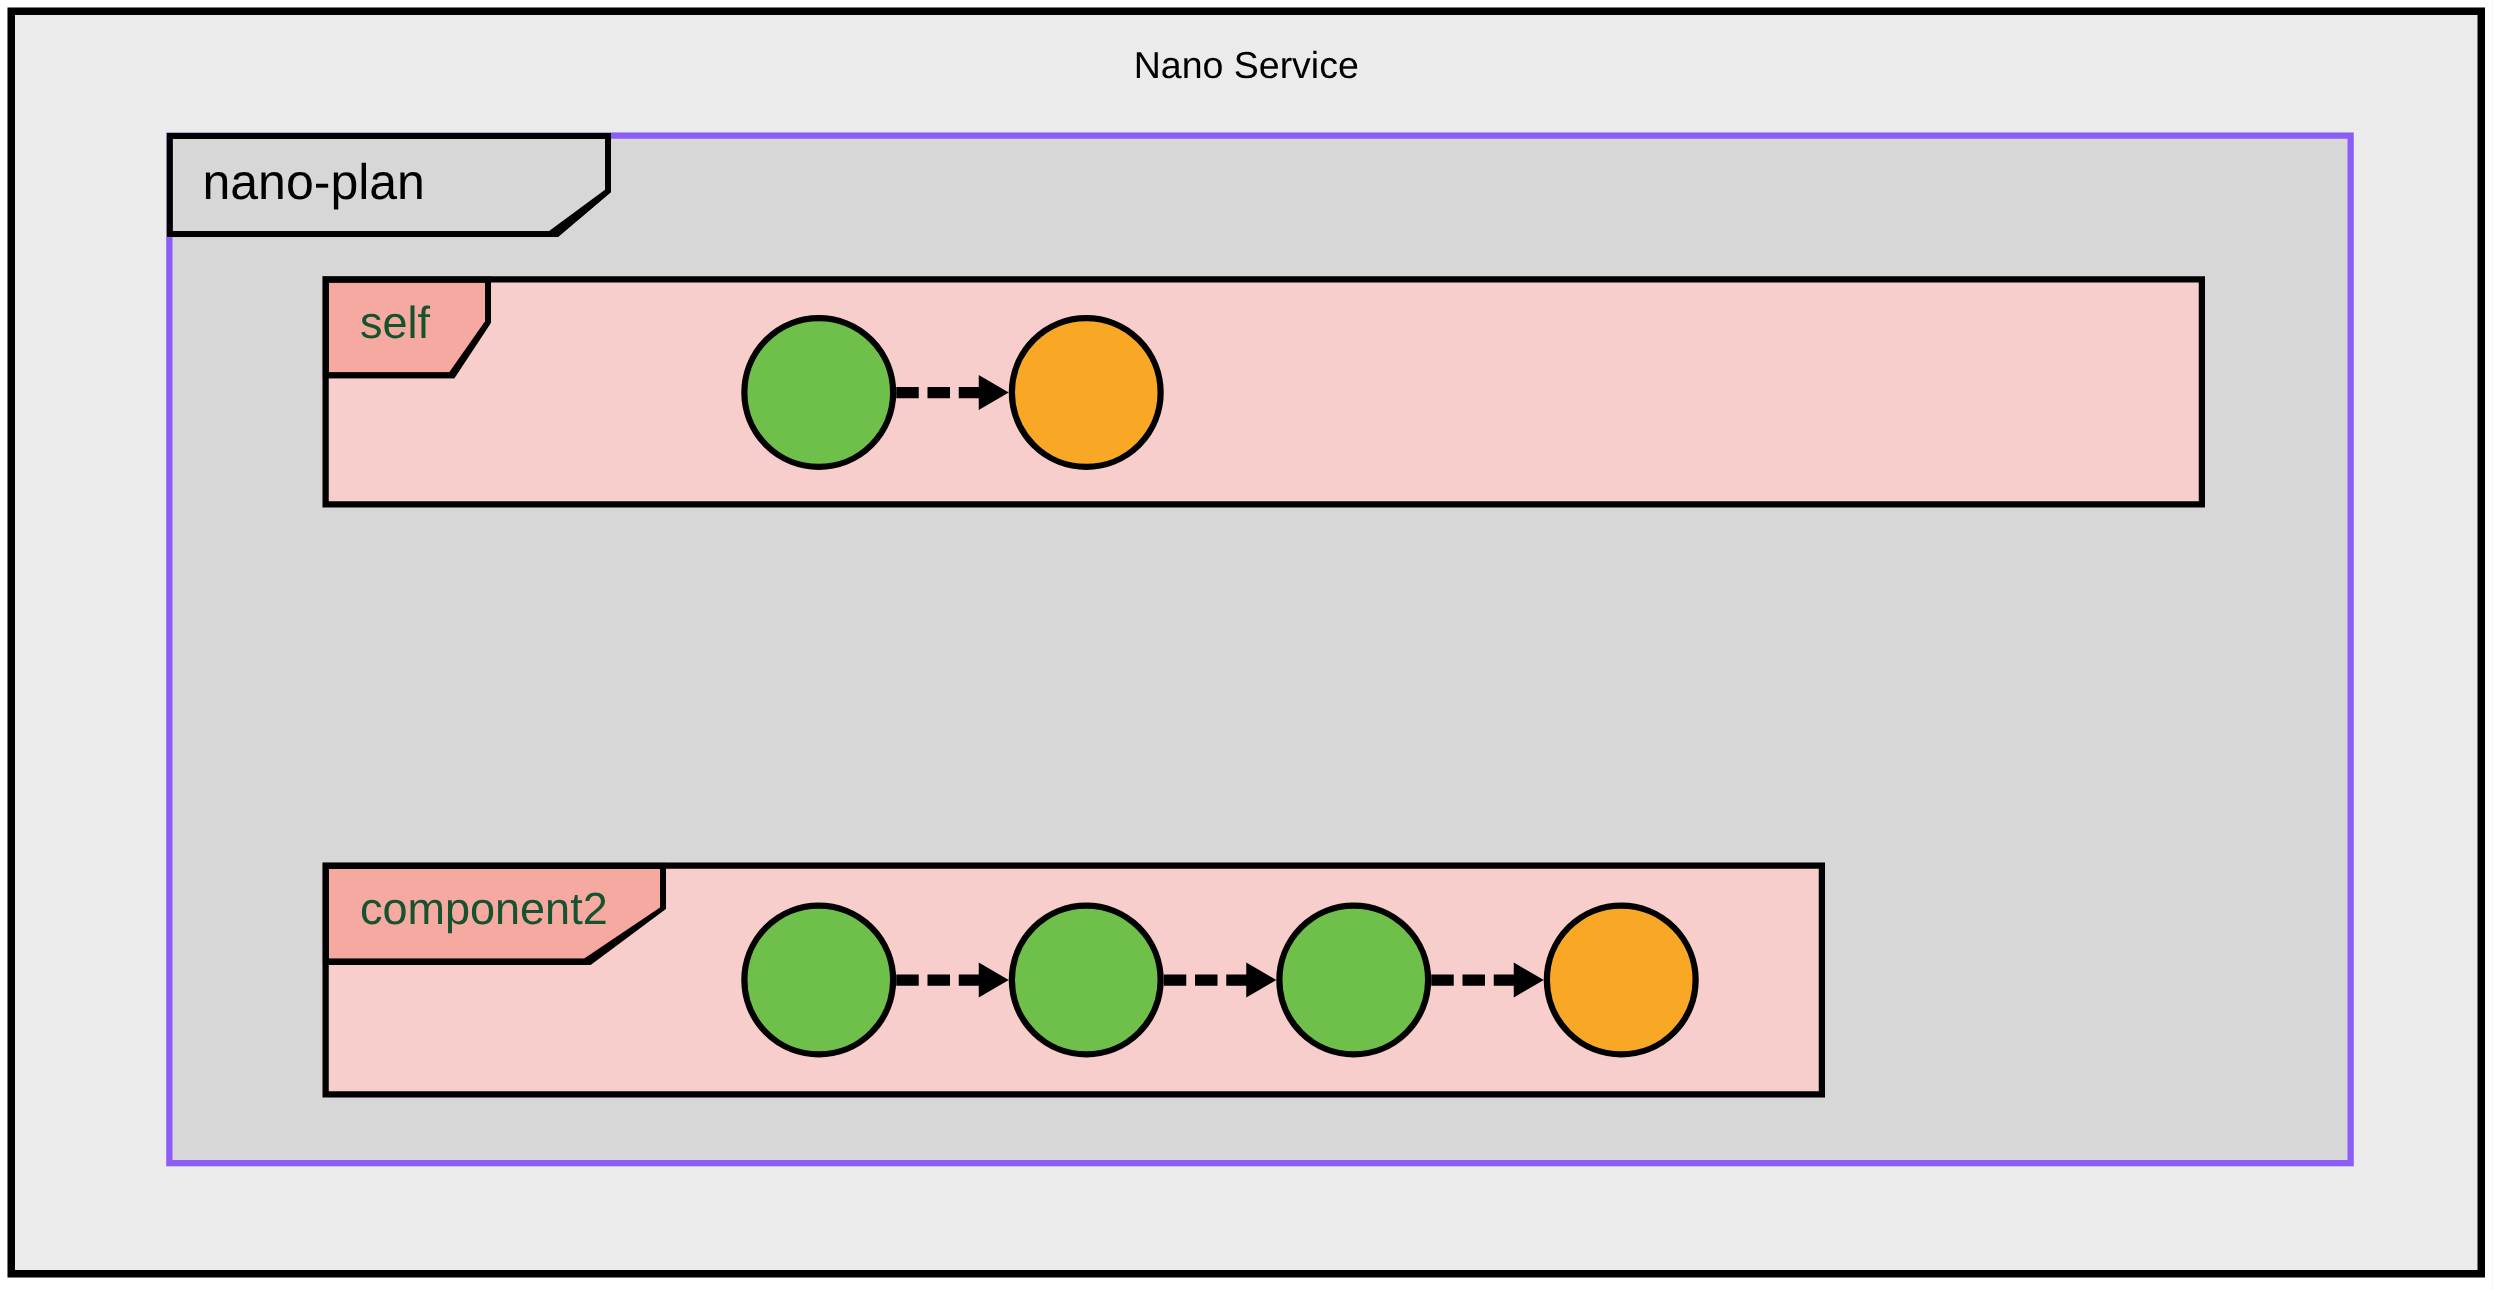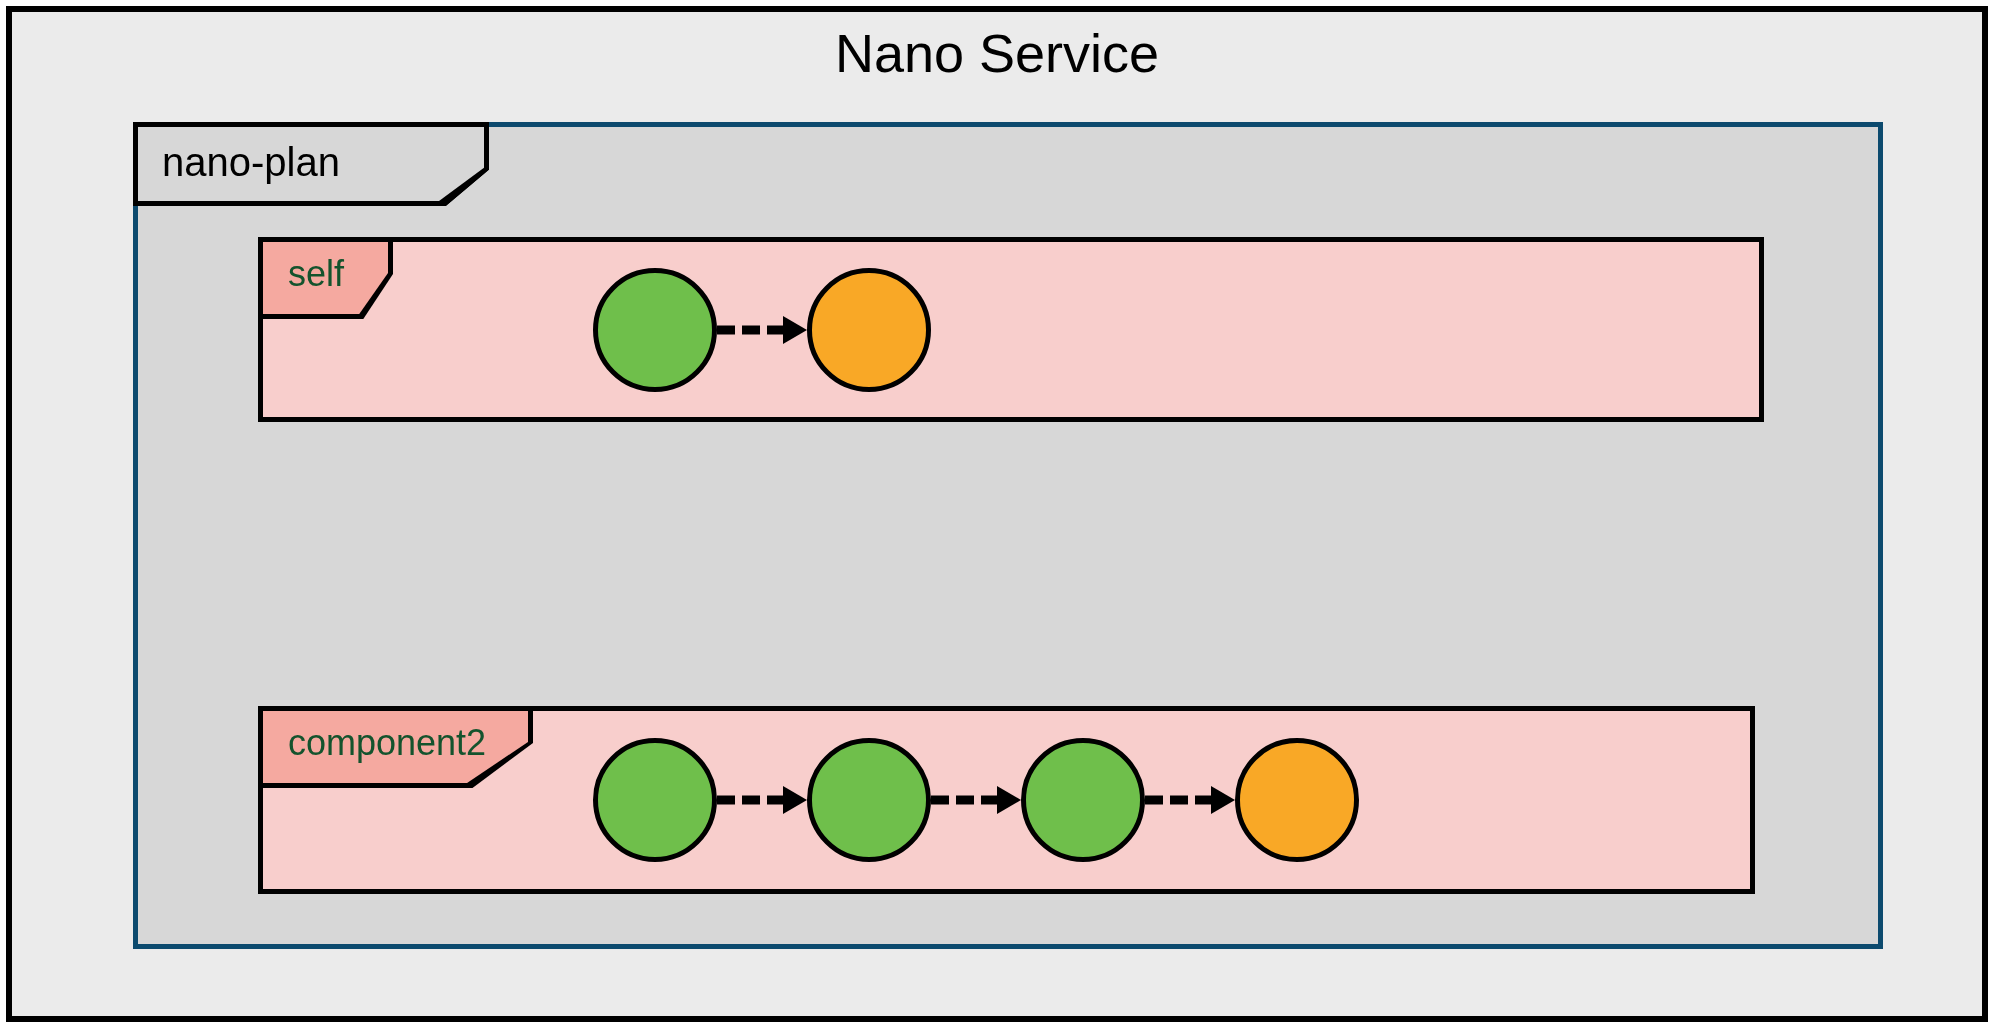--- a/index.html
+++ b/index.html
@@ -38,7 +38,7 @@
     top: 16px;
     width: 100%;
     text-align: center;
-    font-size: 54px;
+    font-size: 30px;
     line-height: 50px;
     color: #000000;
     letter-spacing: 0px;

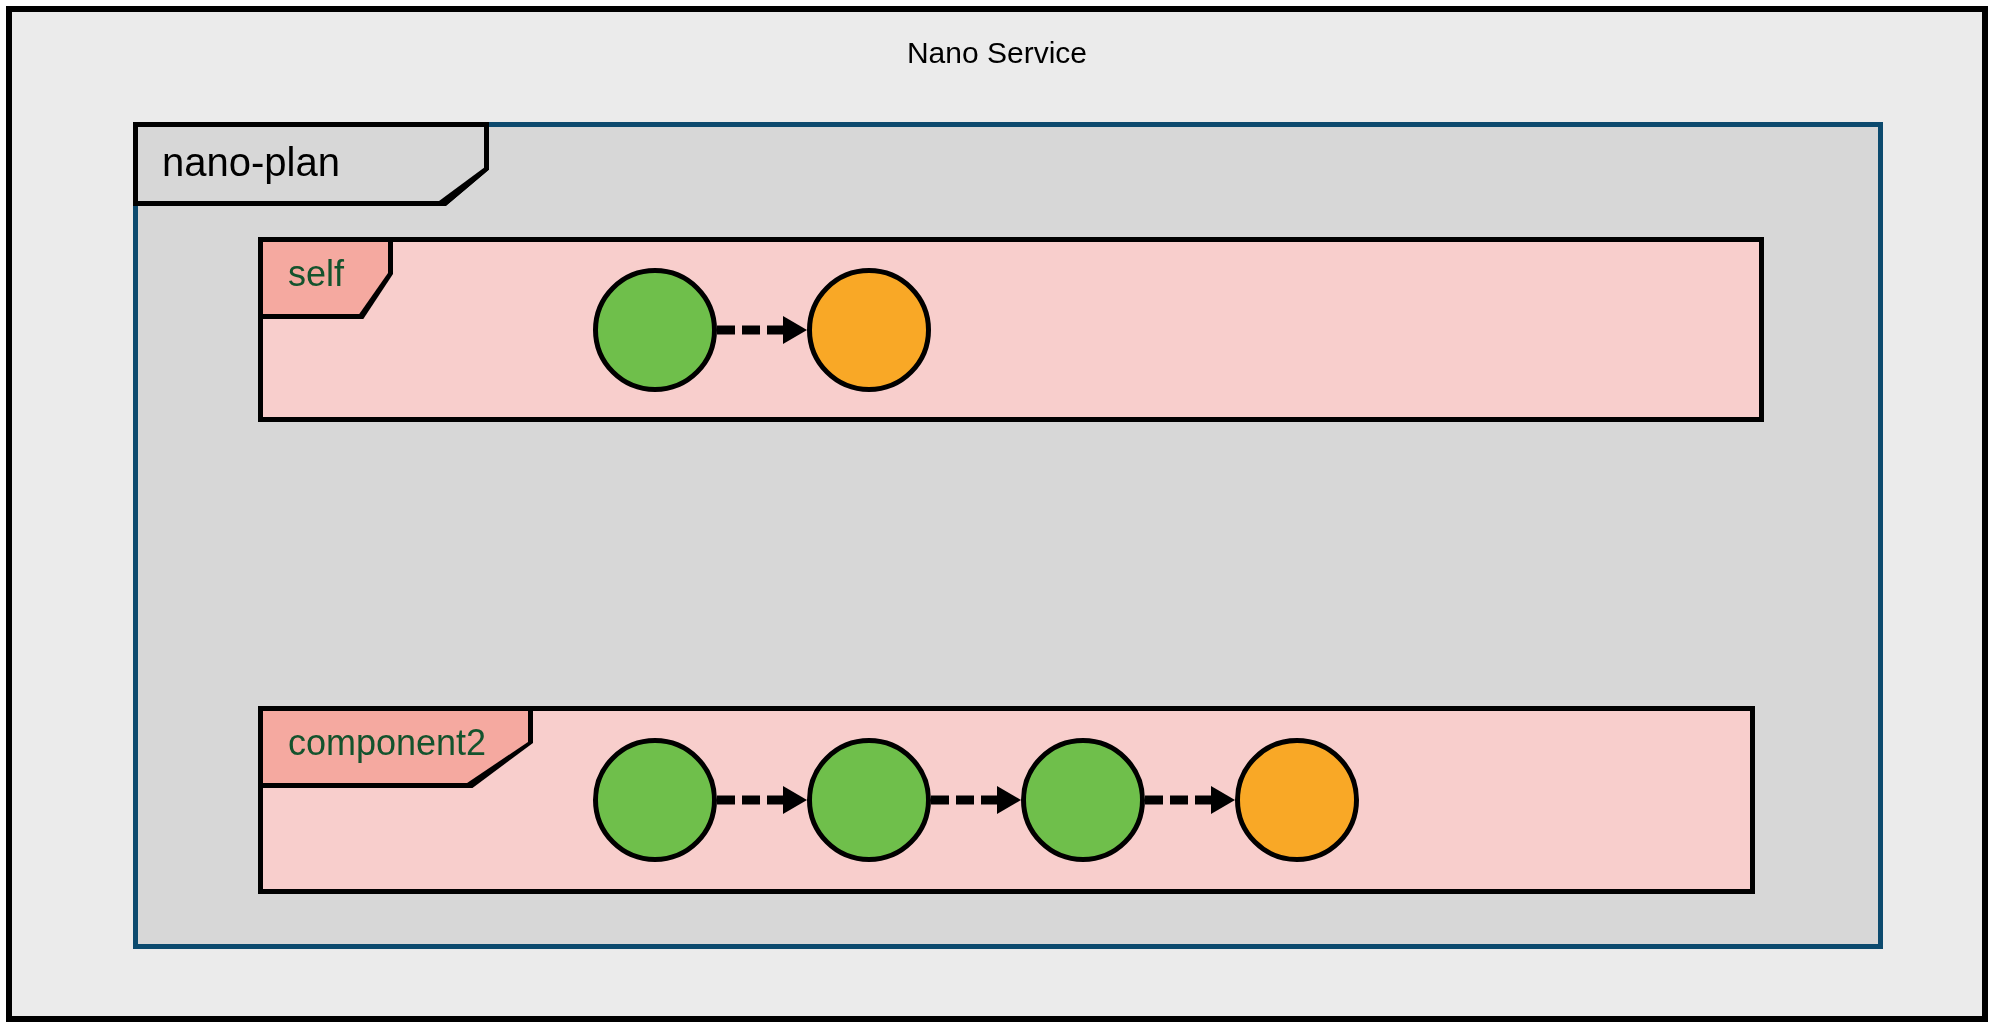--- a/index.html
+++ b/index.html
@@ -49,11 +49,11 @@
   .plan-box {
     position: absolute;
     left: 121px;
-    top: 110px;
+    top: 94px;
     width: 1750px;
     height: 827px;
     background: #d7d7d7;
-    border: 5px solid #0c4a6e;
+    border: 5px solid #8b5cf6;
     box-sizing: border-box;
   }
 

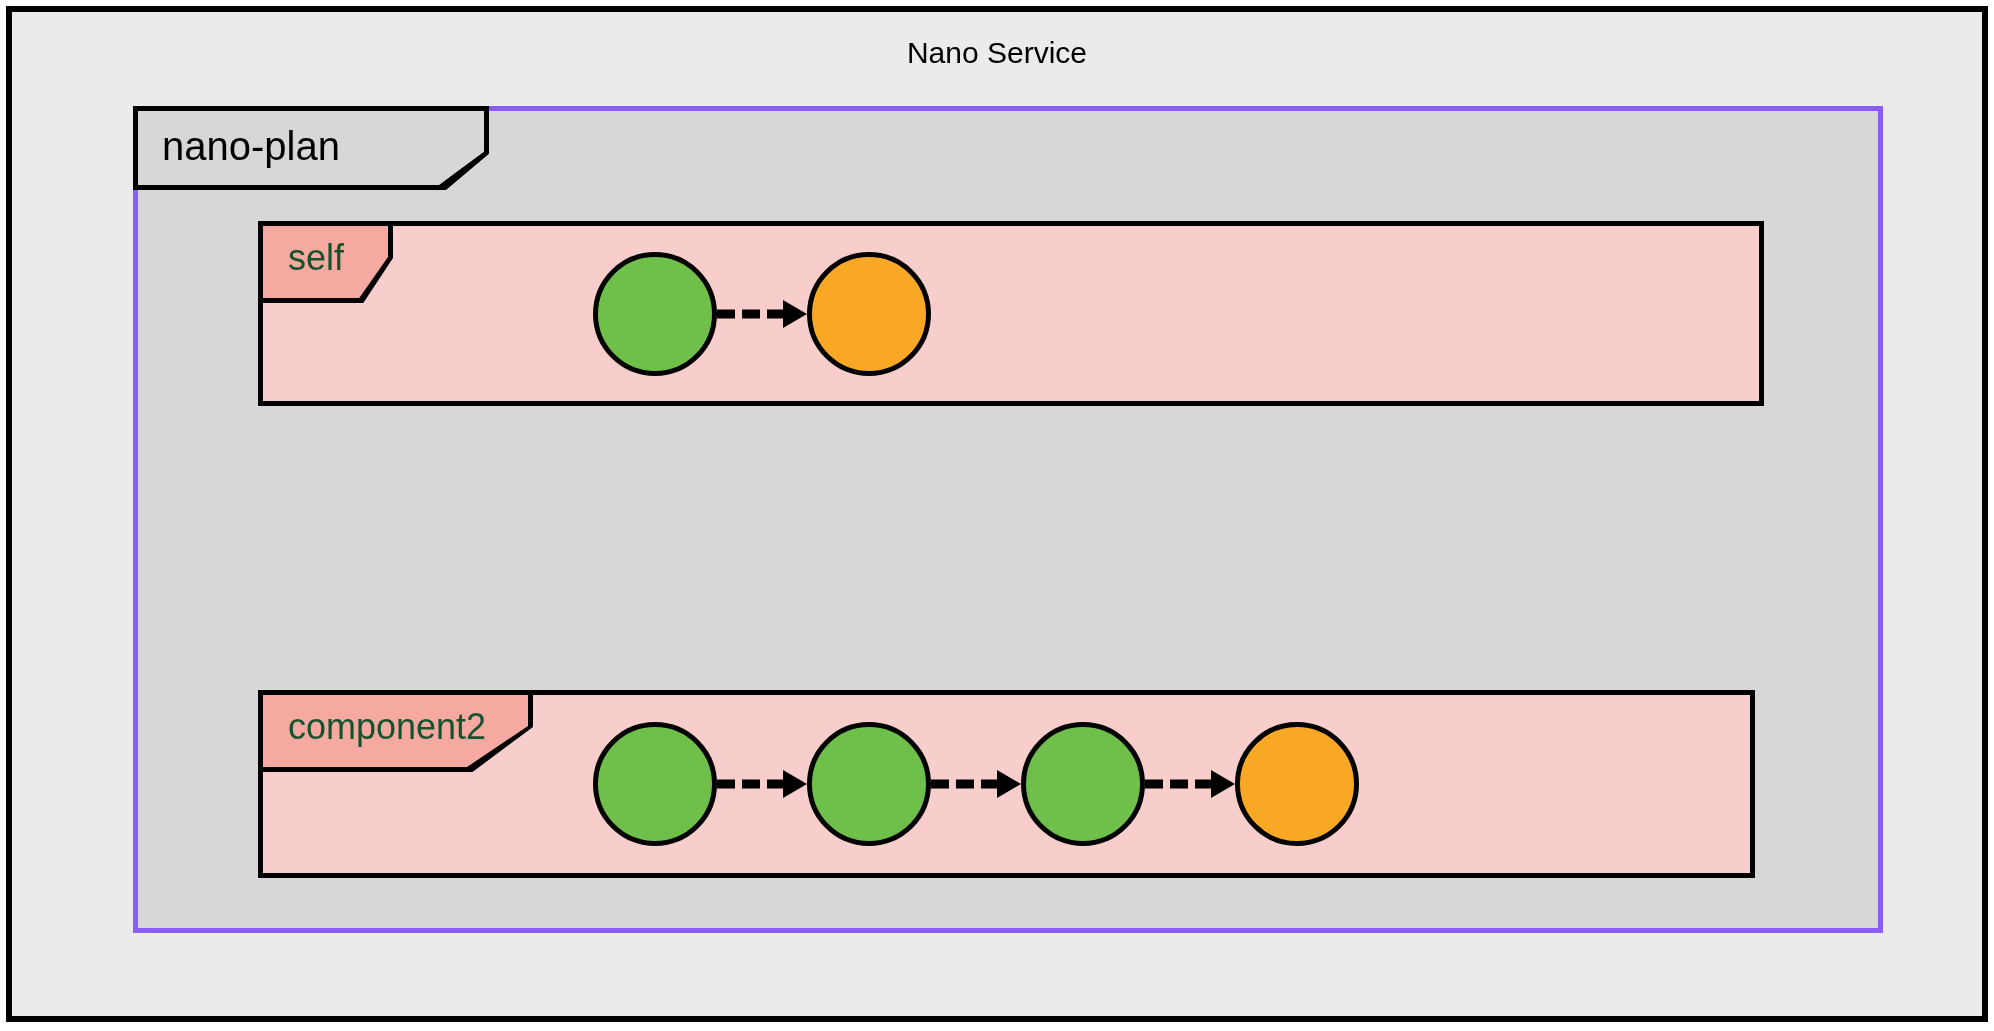--- a/index.html
+++ b/index.html
@@ -112,7 +112,7 @@
   .lane-component2 {
     left: 120px;
     top: 579px;
-    width: 1497px;
+    width: 1202px;
     height: 188px;
   }
 

